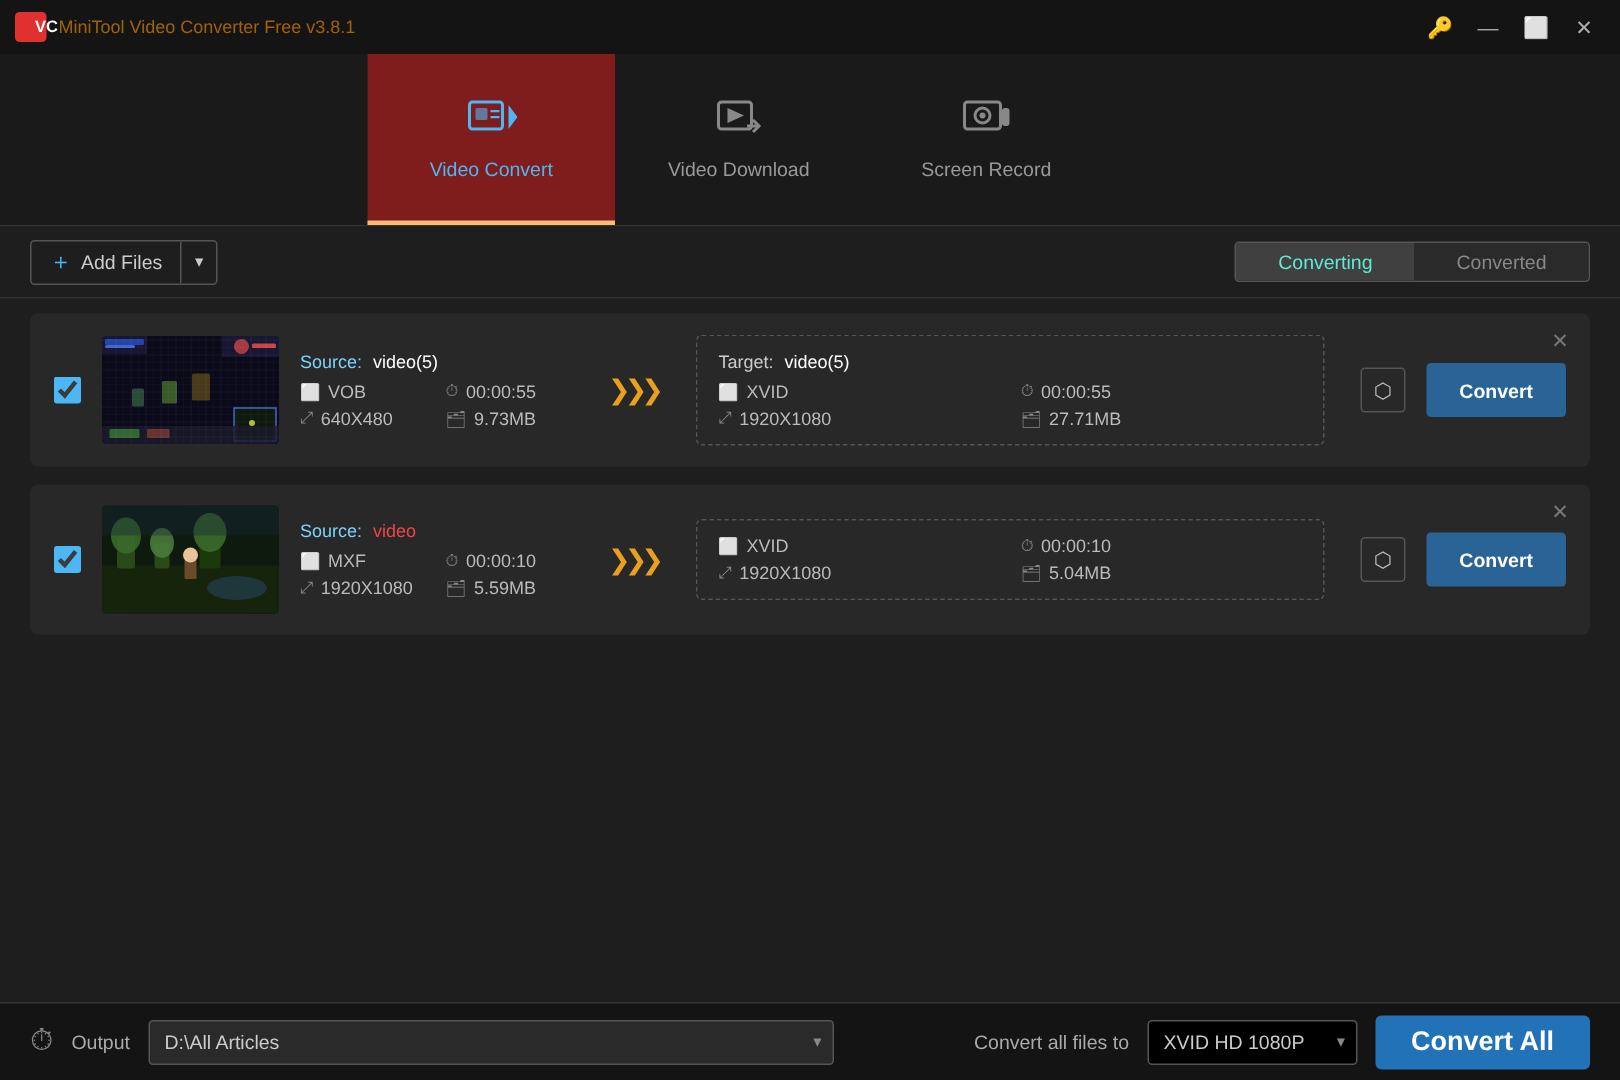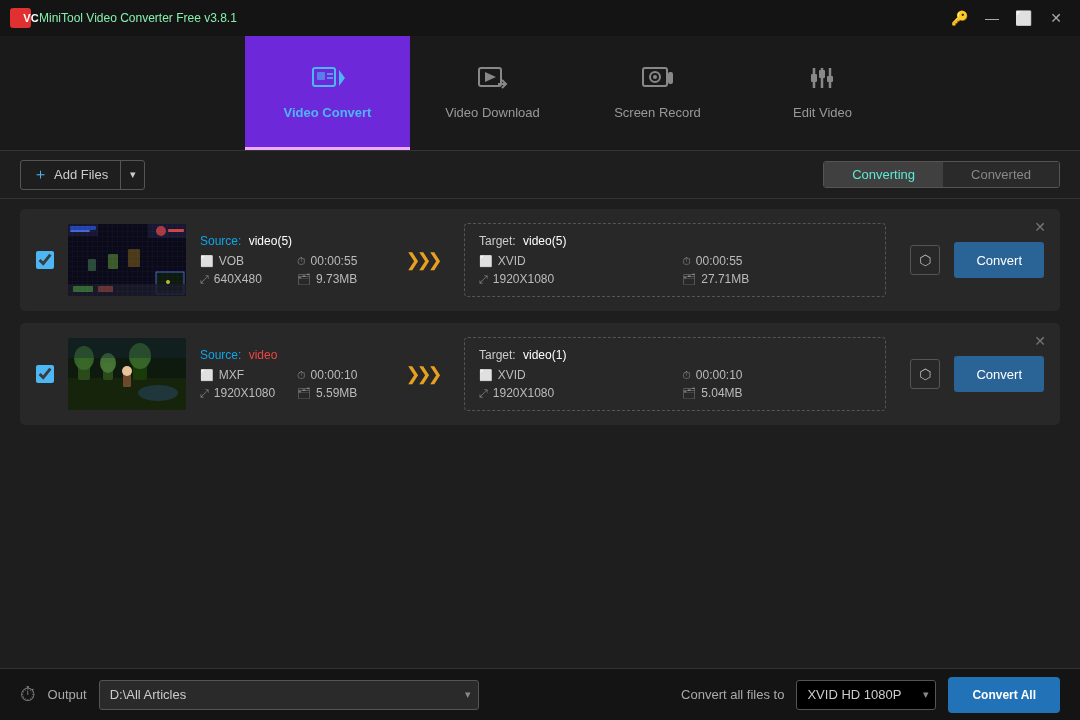--- a/index.html
+++ b/index.html
@@ -36,7 +36,7 @@
     }
     #title-bar-title {
       font-size: 12px;
-      color: #86efac;
+      color: #a16207;
     }
     #title-bar-controls {
       display: flex;

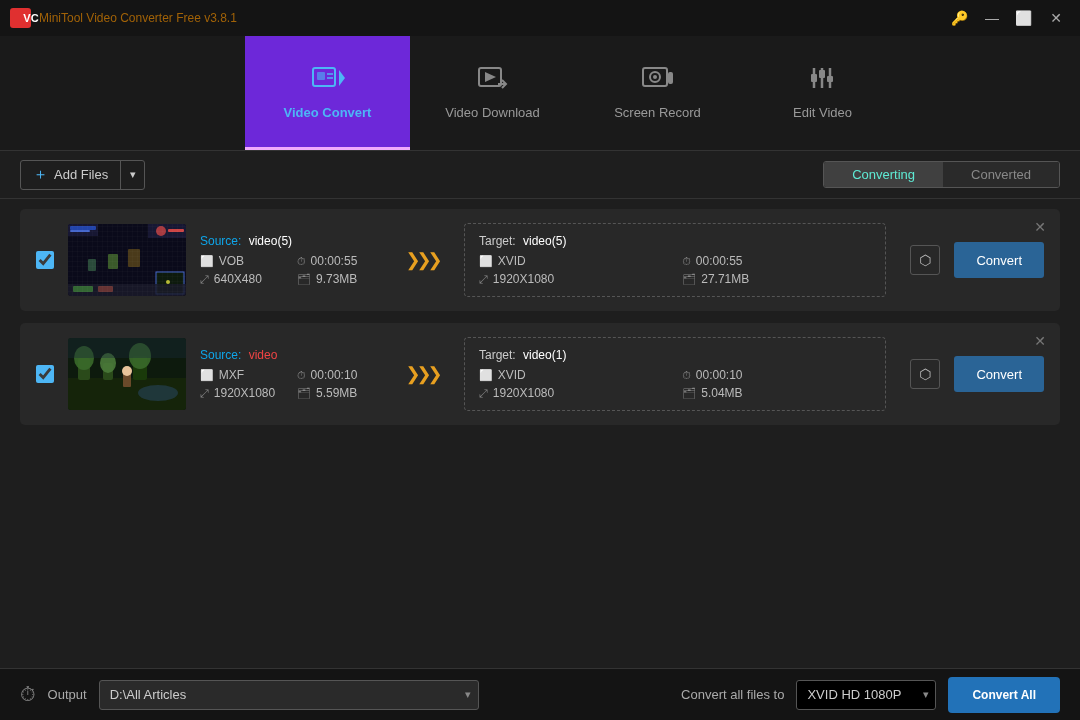--- a/index.html
+++ b/index.html
@@ -77,9 +77,8 @@
     .nav-item:first-child { margin-left: 245px; }
     .nav-item.active {
       color: #4db6f5;
-      border-bottom: 3px solid #f0abfc;
-      background: #6d28d9;
-      font-weight: bold;
+      border-bottom: 3px solid #fdba74;
+      background: #7f1d1d;
     }
     .nav-icon {
       font-size: 28px;

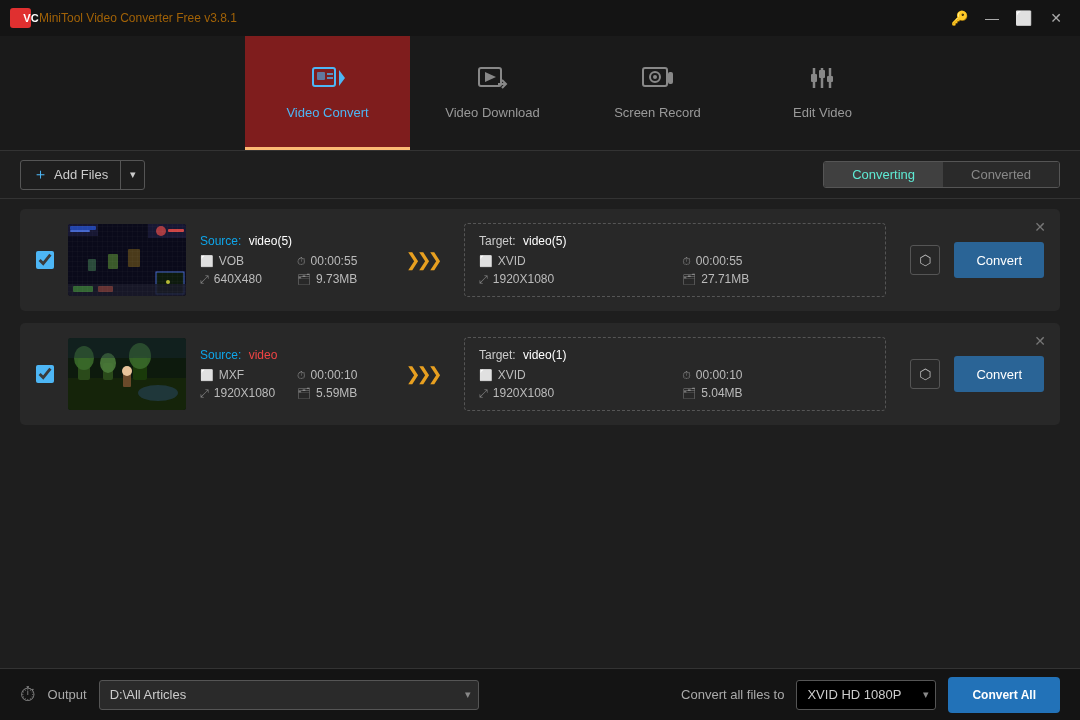--- a/index.html
+++ b/index.html
@@ -440,19 +440,6 @@
     </span>
     <span>Screen Record</span>
   </div>
-  <div class="nav-item">
-    <span class="nav-icon">
-      <svg width="34" height="28" viewBox="0 0 34 28" fill="none">
-        <path d="M8 4 L8 24" stroke="#888" stroke-width="2.5"></path>
-        <path d="M16 4 L16 24" stroke="#888" stroke-width="2.5"></path>
-        <path d="M24 4 L24 24" stroke="#888" stroke-width="2.5"></path>
-        <rect x="5" y="10" width="6" height="8" rx="1" fill="#888"></rect>
-        <rect x="13" y="6" width="6" height="8" rx="1" fill="#888"></rect>
-        <rect x="21" y="12" width="6" height="6" rx="1" fill="#888"></rect>
-      </svg>
-    </span>
-    <span>Edit Video</span>
-  </div>
 </div>
 
 <div id="toolbar">

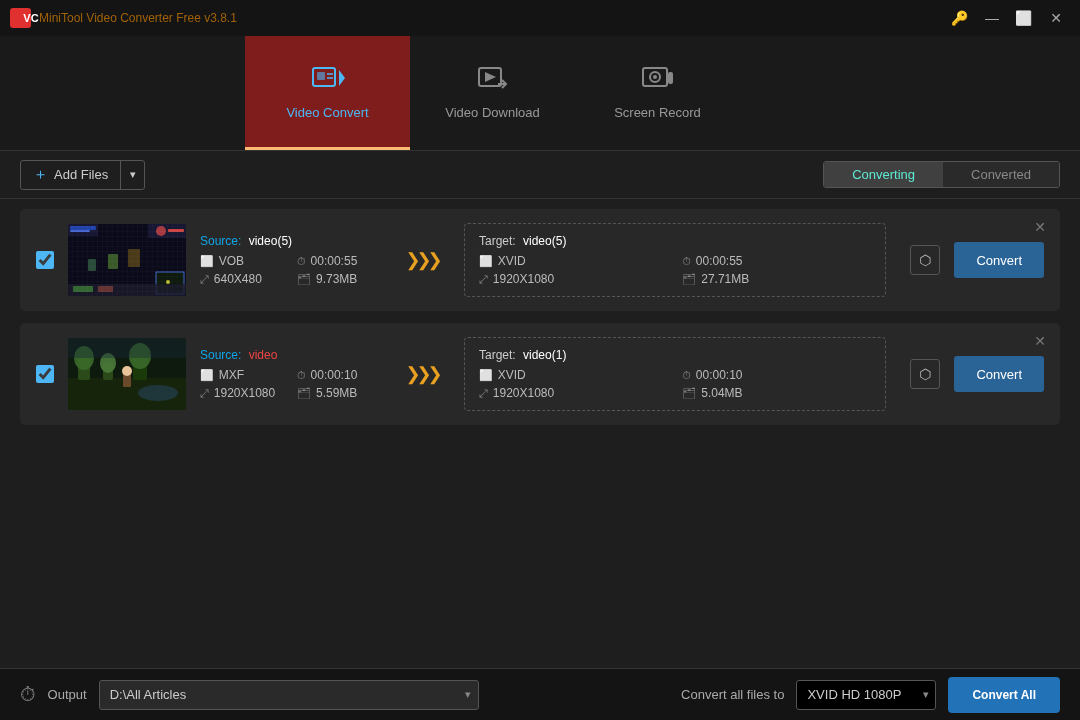--- a/index.html
+++ b/index.html
@@ -212,7 +212,7 @@
       font-size: 12px;
       color: #aaa;
     }
-    .file-info-label span { color: #0ea5e9; }
+    .file-info-label span { color: #7dd3fc; }
 
     .file-meta {
       display: grid;

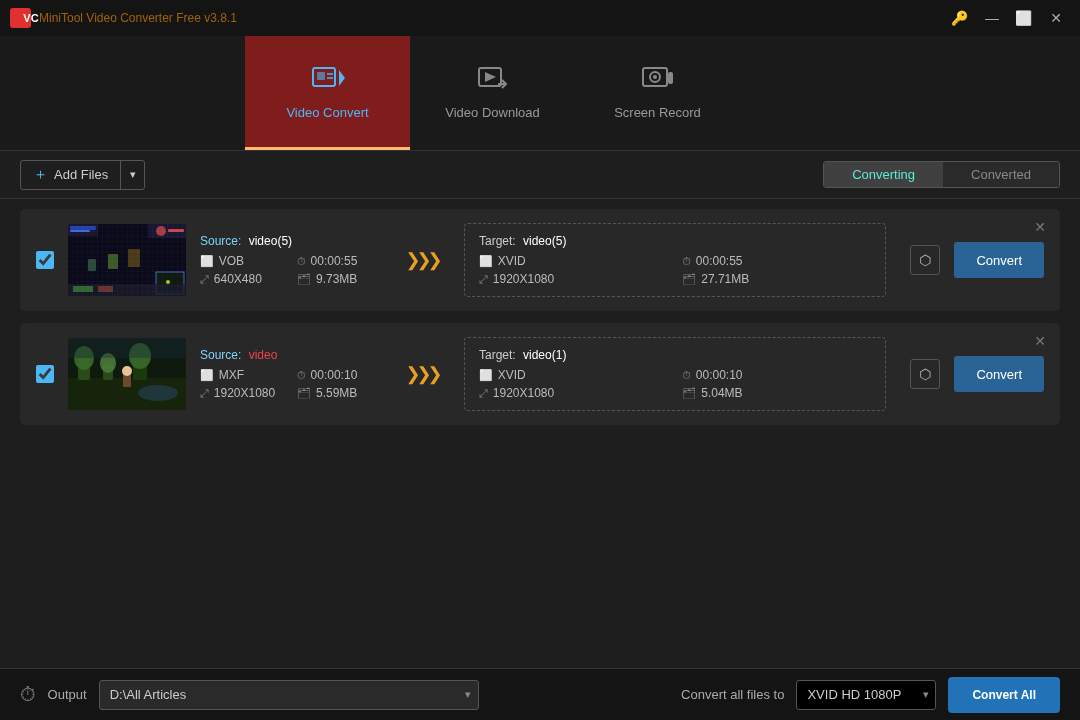--- a/index.html
+++ b/index.html
@@ -288,6 +288,7 @@
       cursor: pointer;
       flex-shrink: 0;
       transition: background 0.2s;
+      font-weight: bold;
     }
 
     .close-card-btn {

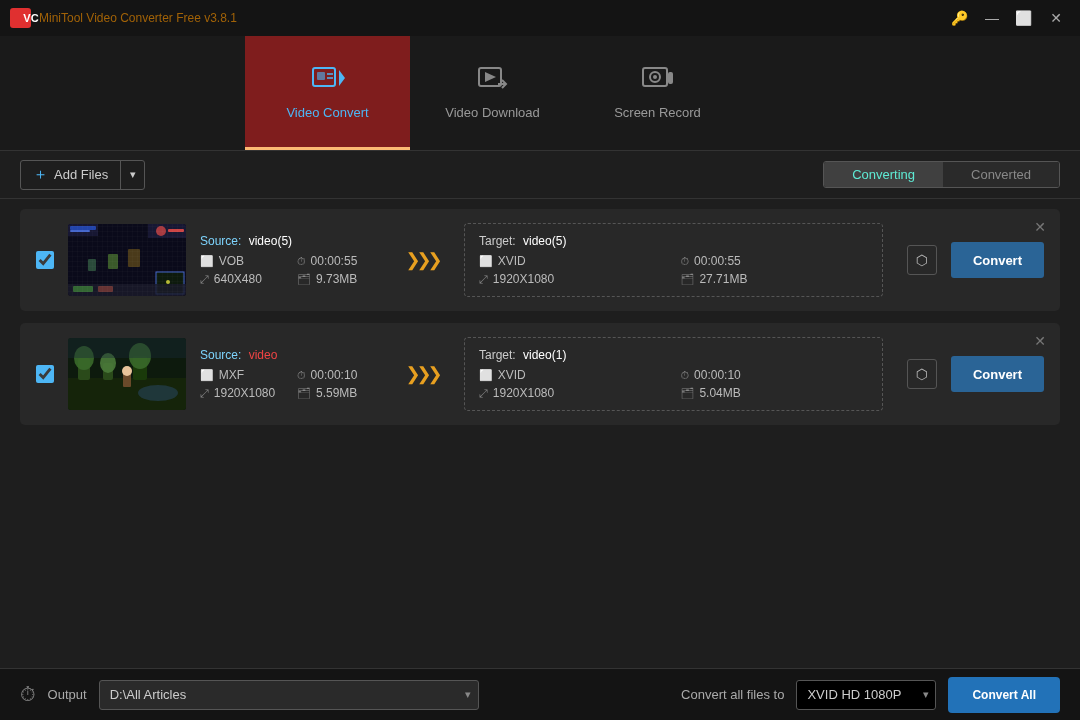--- a/index.html
+++ b/index.html
@@ -608,10 +608,6 @@
 
     <div class="target-section">
       <div class="target-box">
-        <div class="target-info-label">
-          <span>Target:</span>
-          <span style="color:#fff; margin-left:4px;">video(1)</span>
-        </div>
         <div class="file-meta">
           <div class="meta-item">
             <span class="meta-icon">⬜</span>

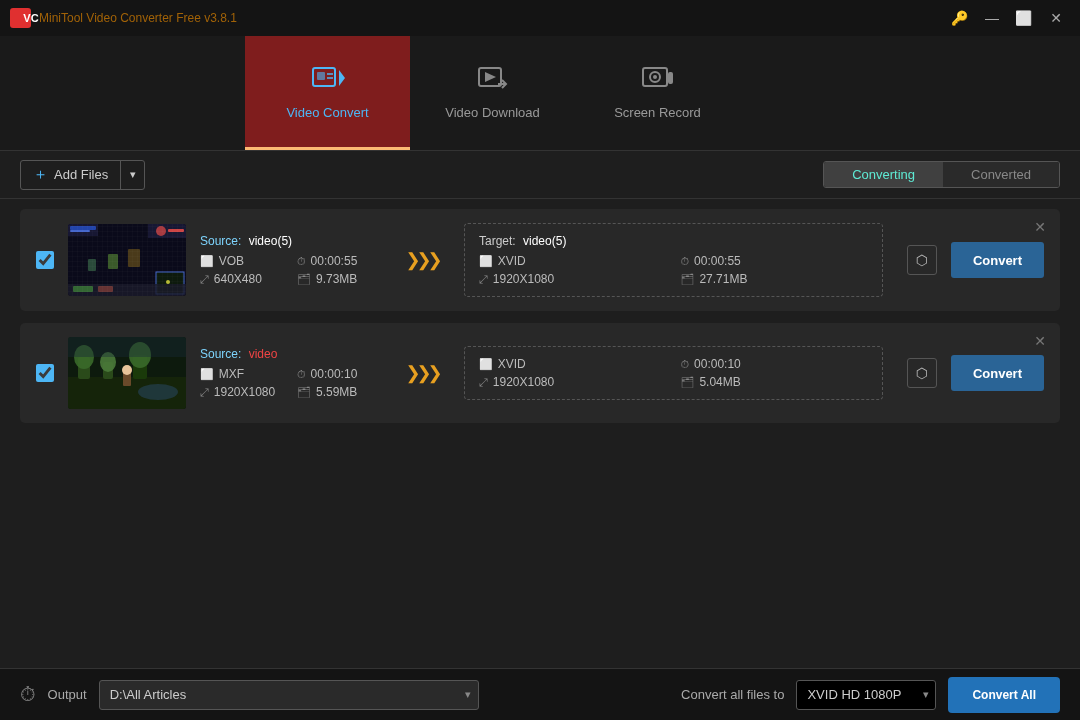--- a/index.html
+++ b/index.html
@@ -330,7 +330,7 @@
       padding: 4px 30px 4px 10px;
       font-size: 13px;
       border-radius: 3px;
-      width: 380px;
+      width: 457px;
       appearance: none;
       cursor: pointer;
       height: 30px;

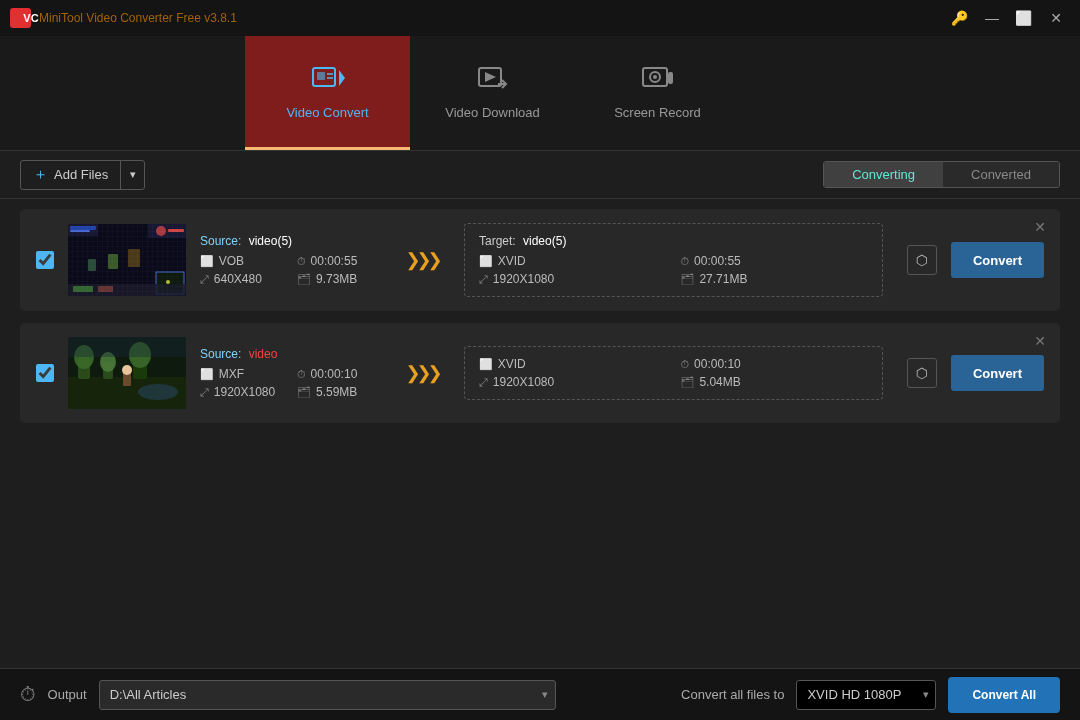--- a/index.html
+++ b/index.html
@@ -384,7 +384,7 @@
       border-radius: 4px;
       padding: 0 24px;
       height: 36px;
-      font-size: 12px;
+      font-size: 18px;
       font-weight: bold;
       cursor: pointer;
       transition: background 0.2s;

